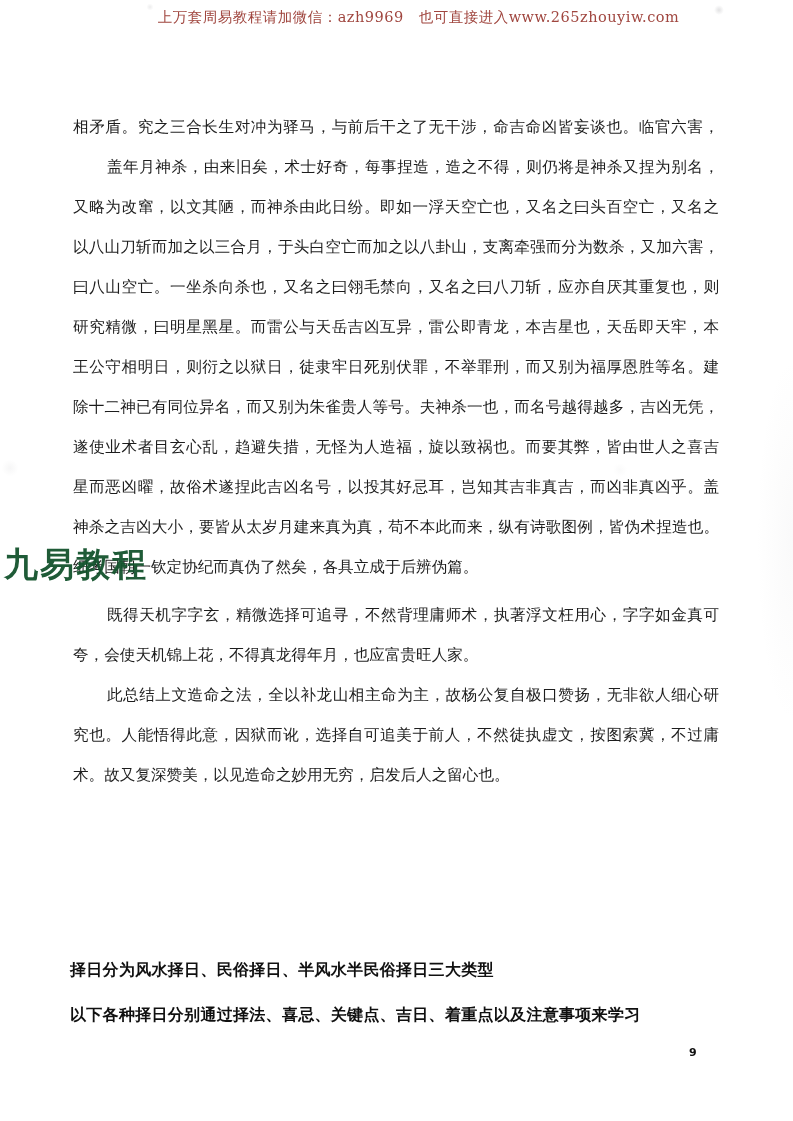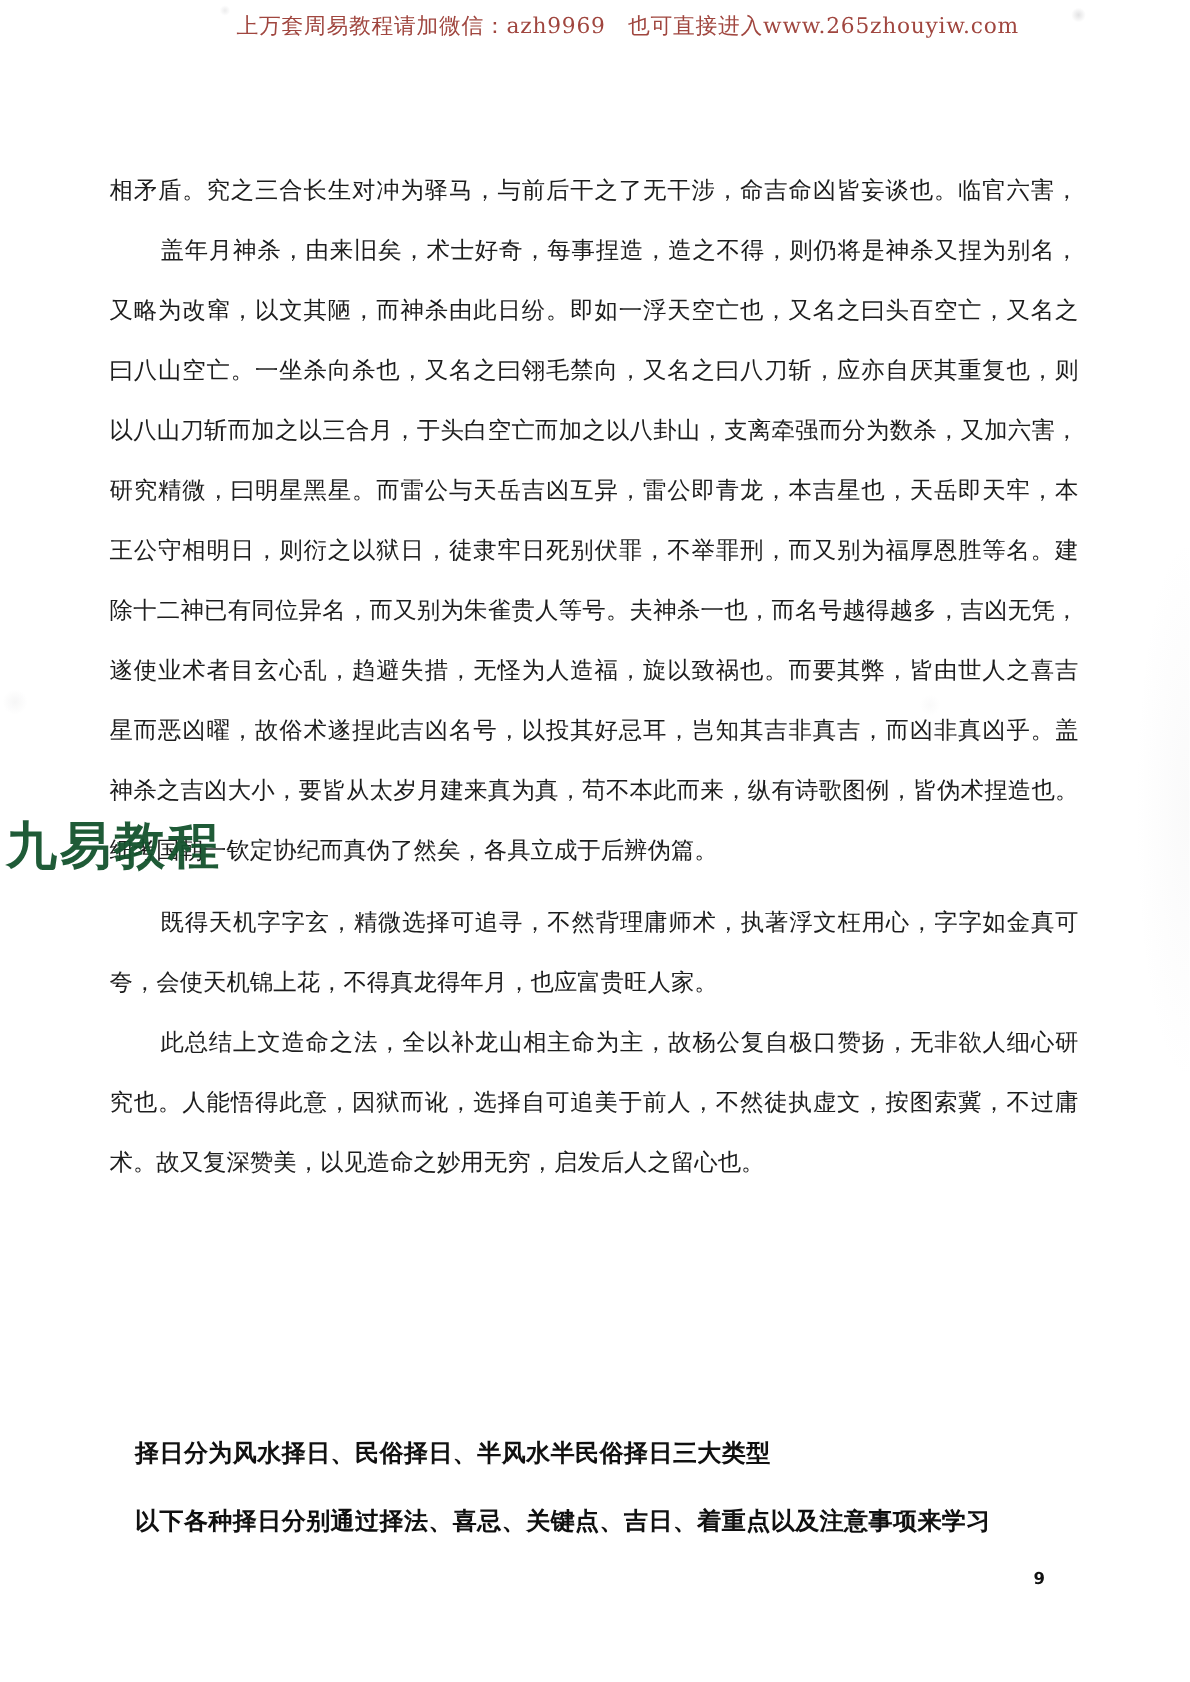--- a/index.html
+++ b/index.html
@@ -119,8 +119,8 @@
     <div class="para">
       <div class="tline indent">盖年月神杀，由来旧矣，术士好奇，每事捏造，造之不得，则仍将是神杀又捏为别名，</div>
       <div class="tline">又略为改窜，以文其陋，而神杀由此日纷。即如一浮天空亡也，又名之曰头百空亡，又名之</div>
+      <div class="tline">以八山刀斩而加之以三合月，于头白空亡而加之以八卦山，支离牵强而分为数杀，又加六害，</div>
       <div class="tline">曰八山空亡。一坐杀向杀也，又名之曰翎毛禁向，又名之曰八刀斩，应亦自厌其重复也，则</div>
-      <div class="tline">以八山刀斩而加之以三合月，于头白空亡而加之以八卦山，支离牵强而分为数杀，又加六害，</div>
       <div class="tline">研究精微，曰明星黑星。而雷公与天岳吉凶互异，雷公即青龙，本吉星也，天岳即天牢，本</div>
       <div class="tline">王公守相明日，则衍之以狱日，徒隶牢日死别伏罪，不举罪刑，而又别为福厚恩胜等名。建</div>
       <div class="tline">除十二神已有同位异名，而又别为朱雀贵人等号。夫神杀一也，而名号越得越多，吉凶无凭，</div>

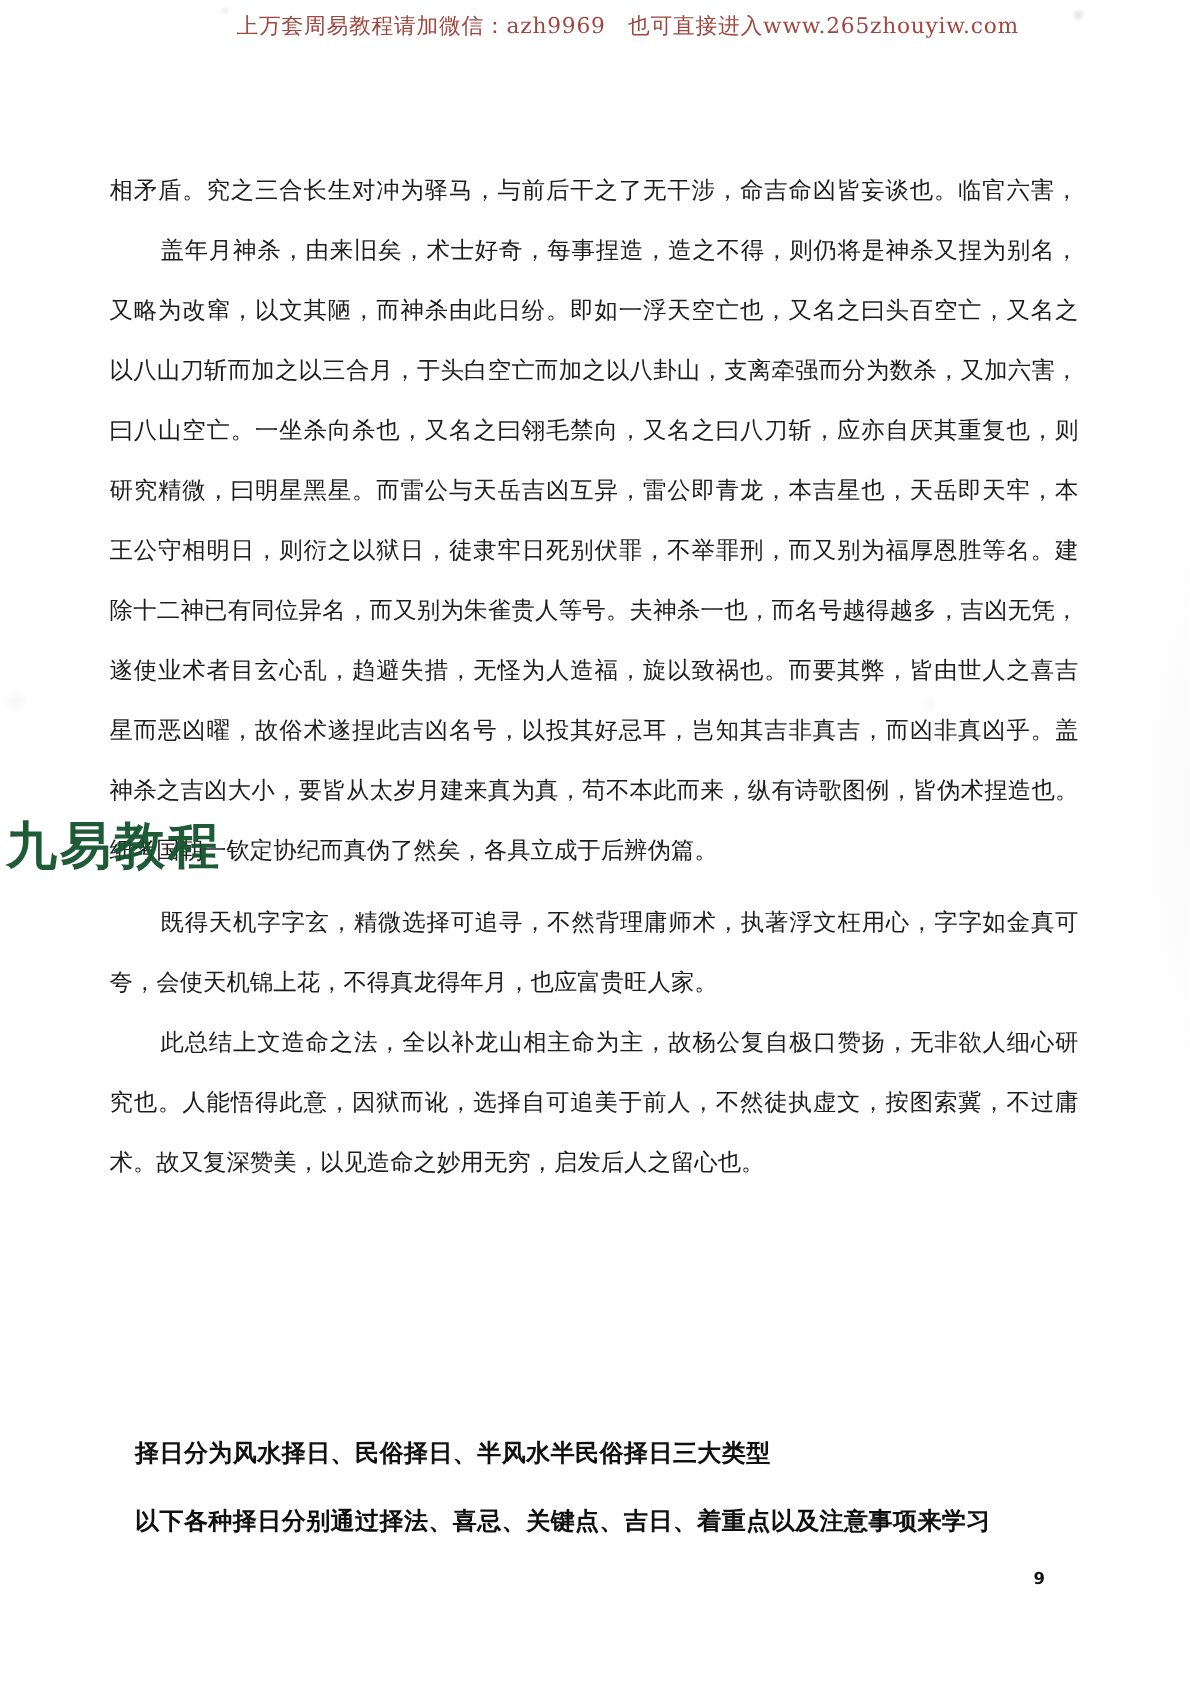--- a/index.html
+++ b/index.html
@@ -77,11 +77,10 @@
   .para-gap { margin-top: 8px; }
   .headings {
     position: absolute;
-    left: 90px;
+    left: 70px;
     top: 960px;
     width: 660px;
     z-index: 1;
-    font-family: Liberation Mono, monospace;
   }
   .heading {
     font-size: 16px;

